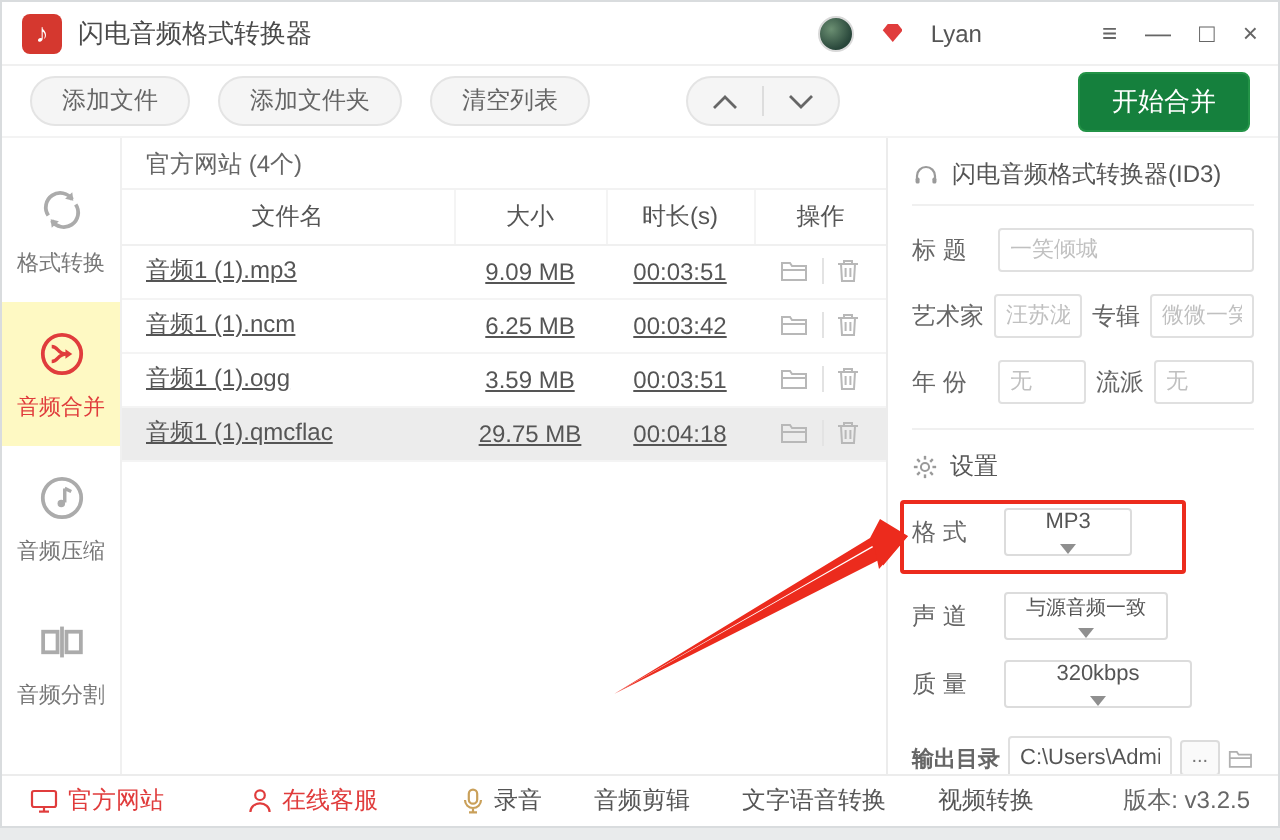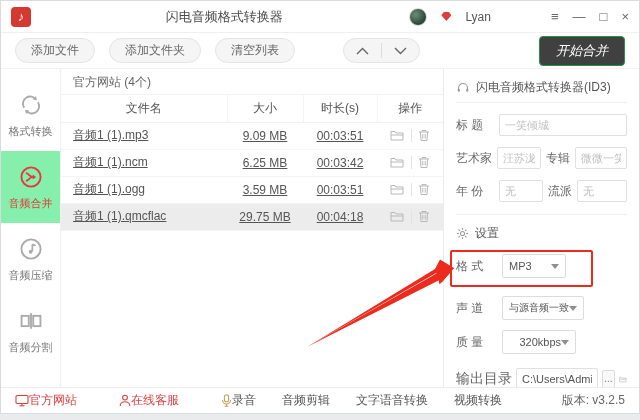--- a/index.html
+++ b/index.html
@@ -10,7 +10,7 @@
   
   .titlebar { height:32px; display:flex; align-items:center; padding:0 10px; border-bottom:1px solid #f0f0f0; }
   .app-icon { width:20px; height:20px; border-radius:4px; background:#d5382f; color:#fff; font-size:13px; display:flex; align-items:center; justify-content:center; margin-right:8px; }
-  .app-title { font-size:13px; color:#4a4a4a; flex:1;text-align:center; }
+  .app-title { font-size:13px; color:#4a4a4a; flex:1; }
   .user-zone { display:flex; align-items:center; gap:14px; margin-right:60px; }
   .avatar { width:18px; height:18px; border-radius:50%; background:radial-gradient(circle at 35% 35%, #6b8f72, #28463a 70%); border:1px solid #d9d9d9; }
   .gem { width:10px; height:9px; background:#e03c3c; clip-path:polygon(25% 0,75% 0,100% 35%,50% 100%,0 35%); }

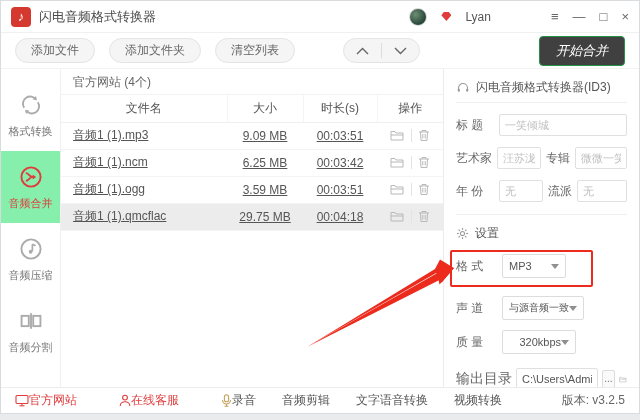--- a/index.html
+++ b/index.html
@@ -25,7 +25,7 @@
   .updown .half { padding:2px 12px; display:flex; align-items:center; }
   .updown .sep { width:1px; height:15px; background:#ddd; }
   .spacer { flex:1; }
-  .start-btn { background:#404040; border:1px solid #239347; color:#fff; font-size:13px; border-radius:4px; padding:5px 16px;font-style:italic; }
+  .start-btn { background:#15803d; border:1px solid #239347; color:#fff; font-size:13px; border-radius:4px; padding:5px 16px; }
 
   
   .main { display:flex; height:320px; }

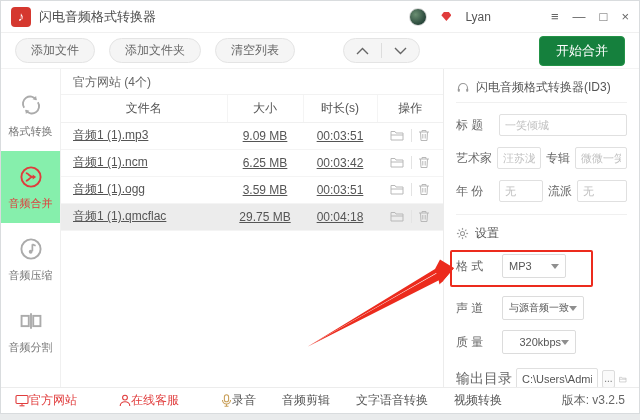--- a/index.html
+++ b/index.html
@@ -34,7 +34,7 @@
   .sidebar { width:62px; border-right:1px solid #f0f0f0; padding-top:10px; }
   .side-item { height:72px; display:flex; flex-direction:column; align-items:center; justify-content:center; gap:6px; color:#777; font-size:11px; cursor:default; }
   .side-item .ic { width:26px; height:26px; display:flex; align-items:center; justify-content:center; }
-  .side-item.active { background:#86efac; color:#e03c3c; }
+  .side-item.active { background:#fef9c3; color:#e03c3c; }
 
   
   .filelist { flex:1; display:flex; flex-direction:column; }

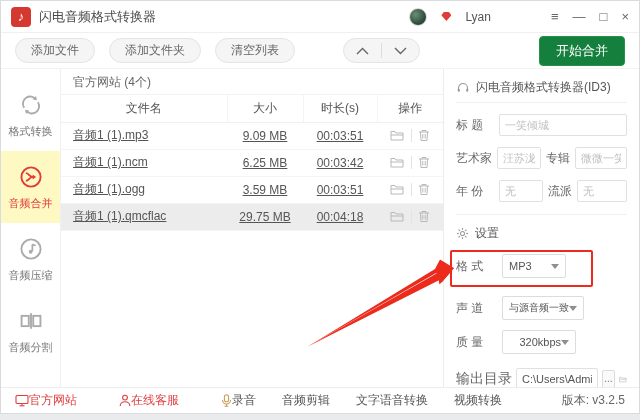--- a/index.html
+++ b/index.html
@@ -63,7 +63,7 @@
   .pdivider { height:1px; background:#f0f0f0; margin-top:12px; }
   .s-header { display:flex; align-items:center; gap:6px; font-size:12px; color:#555; margin-top:10px; }
   .selrow { display:flex; align-items:center; margin-top:12px; gap:8px; }
-  .selbox { display:flex; align-items:center; justify-content:space-between; border:1px solid #dcdcdc; border-radius:2px; height:24px; padding:0 6px; font-size:11px; color:#555; background:#fff; }
+  .selbox { display:flex; align-items:center; justify-content:space-between; border:1px solid #dcdcdc; border-radius:2px; height:24px; padding:0 6px; font-size:11px; color:#555; background:#fff;flex-direction:column; }
   .caret { width:0; height:0; border-left:4px solid transparent; border-right:4px solid transparent; border-top:5px solid #8f8f8f; }
   .selbox.w62 { width:64px; } .selbox.w78 { width:82px; font-size:10px; } .selbox.w70 { width:74px;justify-content:flex-end; }
   .outrow { display:flex; align-items:center; margin-top:14px; gap:4px; }

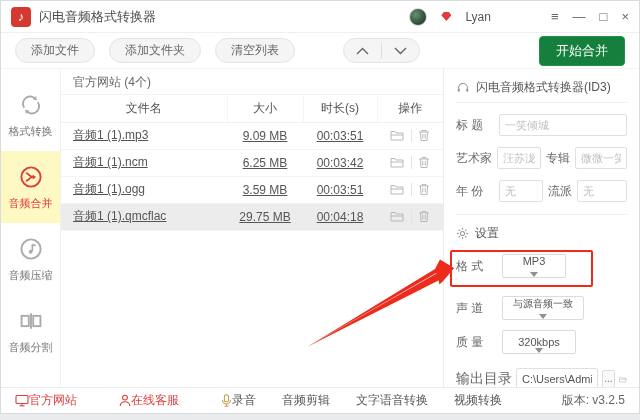--- a/index.html
+++ b/index.html
@@ -65,7 +65,7 @@
   .selrow { display:flex; align-items:center; margin-top:12px; gap:8px; }
   .selbox { display:flex; align-items:center; justify-content:space-between; border:1px solid #dcdcdc; border-radius:2px; height:24px; padding:0 6px; font-size:11px; color:#555; background:#fff;flex-direction:column; }
   .caret { width:0; height:0; border-left:4px solid transparent; border-right:4px solid transparent; border-top:5px solid #8f8f8f; }
-  .selbox.w62 { width:64px; } .selbox.w78 { width:82px; font-size:10px; } .selbox.w70 { width:74px;justify-content:flex-end; }
+  .selbox.w62 { width:64px; } .selbox.w78 { width:82px; font-size:10px; } .selbox.w70 { width:94px; }
   .outrow { display:flex; align-items:center; margin-top:14px; gap:4px; }
   .out-input { width:82px; height:20px; font-size:10px; }
   .browse { border:1px solid #dcdcdc; background:#fafafa; border-radius:2px; font-size:10px; color:#777; height:18px; width:22px; line-height:14px; }

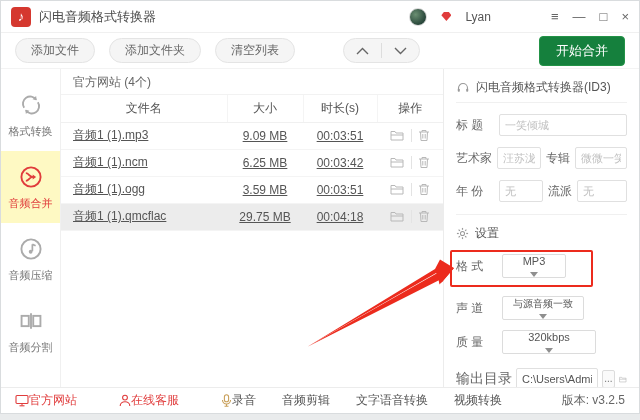--- a/index.html
+++ b/index.html
@@ -324,7 +324,7 @@
       </div>
 
       <div class="outrow">
-        <span class="flabel" style="font-size:14px;">输出目录</span>
+        <span class="flabel" style="font-size:11px;font-weight:bold;">输出目录</span>
         <input class="fld out-input" value="C:\Users\Administrator" style="">
         <button class="browse">...</button>
         <svg width="15" height="13" viewBox="0 0 15 13">

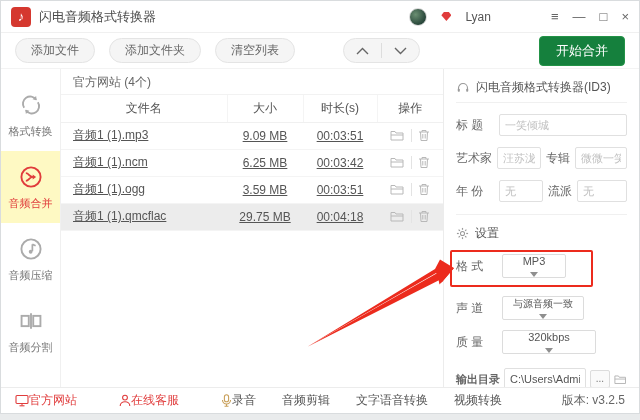--- a/index.html
+++ b/index.html
@@ -72,7 +72,7 @@
 
   
   .footer { position:absolute; left:0; right:0; bottom:0; height:26px; border-top:1px solid #ececec; display:flex; align-items:center; padding:0 14px; gap:8px; background:#fff; }
-  .f-item { display:flex; align-items:center; font-size:12px; color:#555; }
+  .f-item { display:flex; align-items:center; gap:5px; font-size:12px; color:#555; }
   .f-item.red { color:#e03c3c; }
   .f-gap { width:26px; } .f-gap-s { width:10px; }
   .version { margin-left:auto; font-size:12px; color:#666; }

